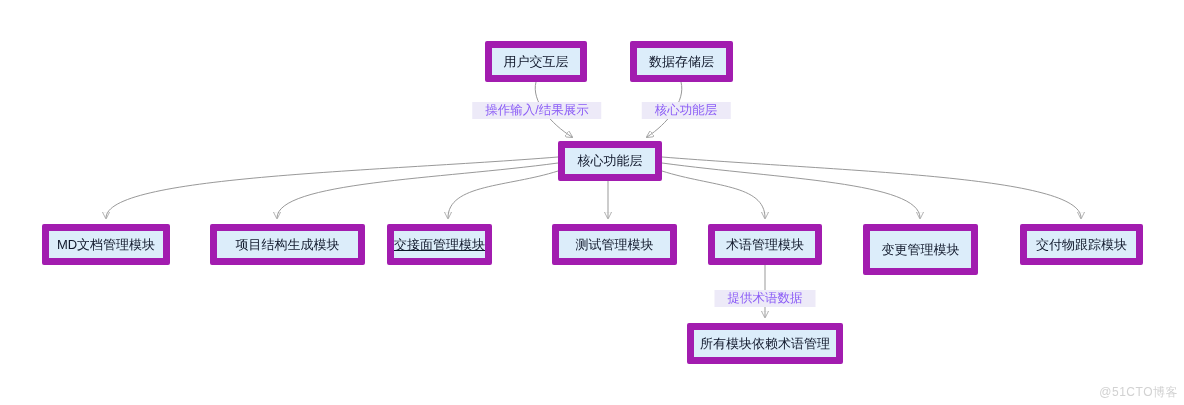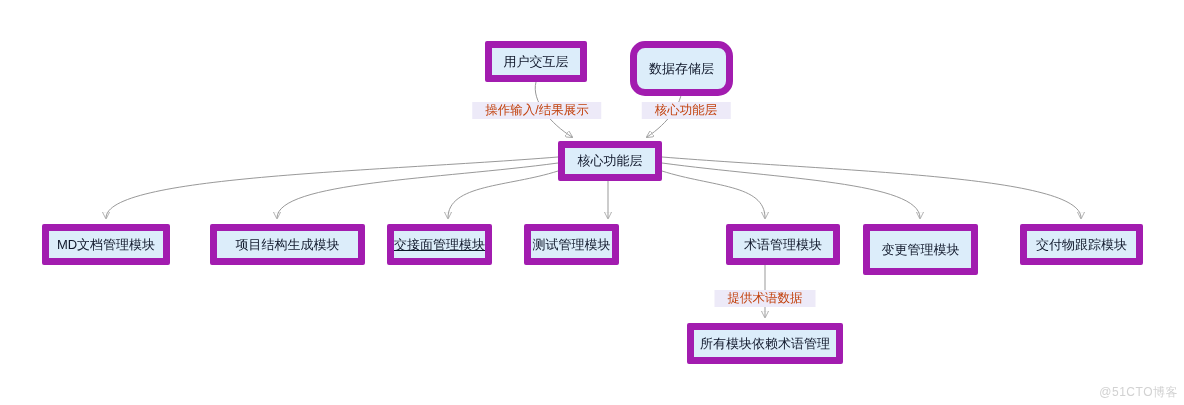--- a/index.html
+++ b/index.html
@@ -84,7 +84,7 @@
 
   <div class="node" style="left:485px; top:41px; width:102px; height:41px;">用户交互层</div>
 
-  <div class="node" style="left:630px; top:41px; width:103px; height:55px;border-radius:15px;">数据存储层</div>
+  <div class="node" style="left:630px; top:41px; width:103px; height:41px;">数据存储层</div>
 
   <div class="node" style="left:558px; top:141px; width:104px; height:40px;">核心功能层</div>
 

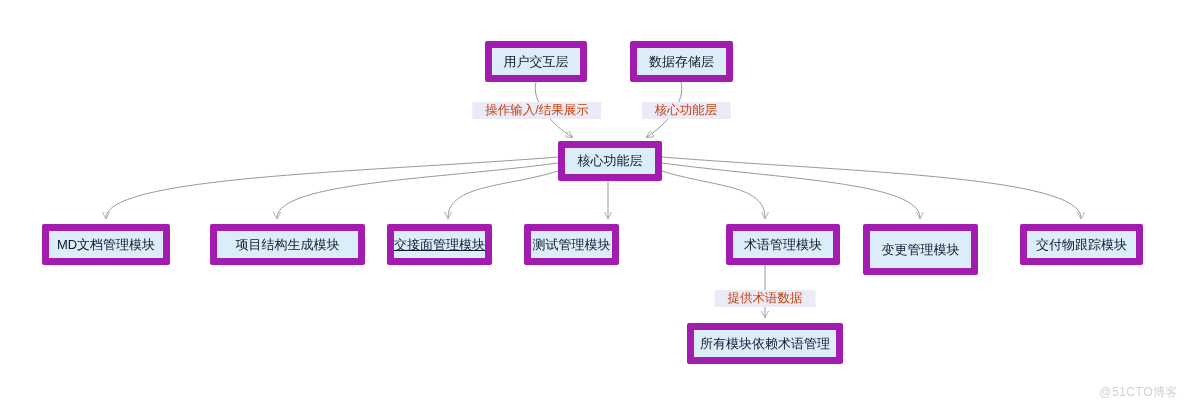--- a/index.html
+++ b/index.html
@@ -44,7 +44,7 @@
     position: absolute;
     transform: translateX(-50%);
     background: #edeaf8;
-    color: #c2410c;
+    color: #8b5cf6;
     font-size: 12.5px;
     line-height: 15px;
     padding: 1px 13px;

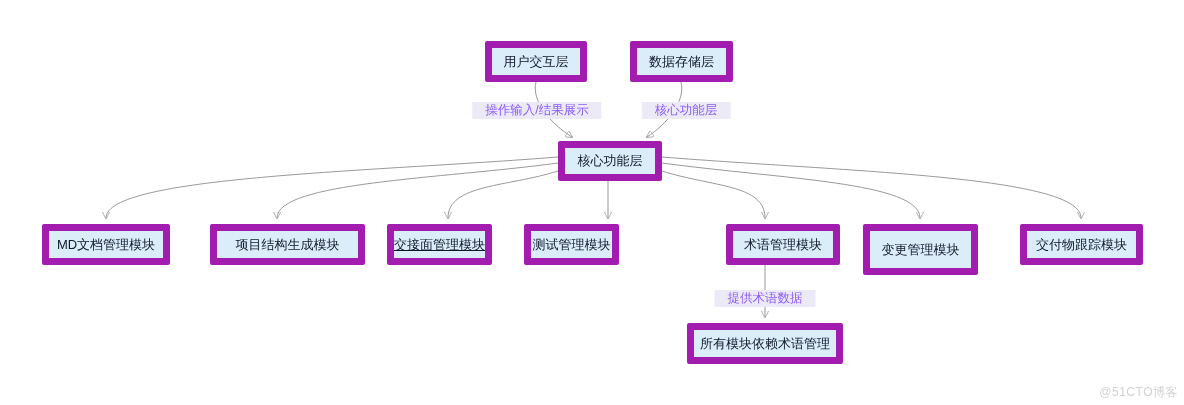--- a/index.html
+++ b/index.html
@@ -94,7 +94,7 @@
 
   <div class="node" style="left:387px; top:224px; width:105px; height:41px;text-decoration:underline;">交接面管理模块</div>
 
-  <div class="node" style="left:524px; top:224px; width:95px; height:41px;">测试管理模块</div>
+  <div class="node" style="left:552px; top:224px; width:125px; height:41px;">测试管理模块</div>
 
   <div class="node" style="left:708px; top:224px; width:114px; height:41px;margin-left:18px;">术语管理模块</div>
 

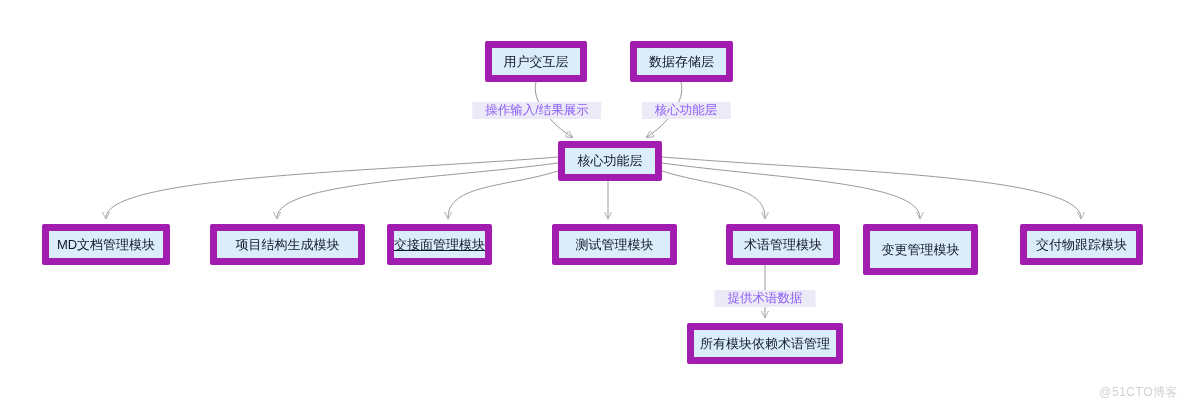--- a/index.html
+++ b/index.html
@@ -96,7 +96,7 @@
 
   <div class="node" style="left:552px; top:224px; width:125px; height:41px;">测试管理模块</div>
 
-  <div class="node" style="left:708px; top:224px; width:114px; height:41px;margin-left:18px;">术语管理模块</div>
+  <div class="node" style="left:708px; top:224px; width:114px; height:41px;">术语管理模块</div>
 
   <div class="node" style="left:863px; top:224px; width:115px; height:51px;">变更管理模块</div>
 

